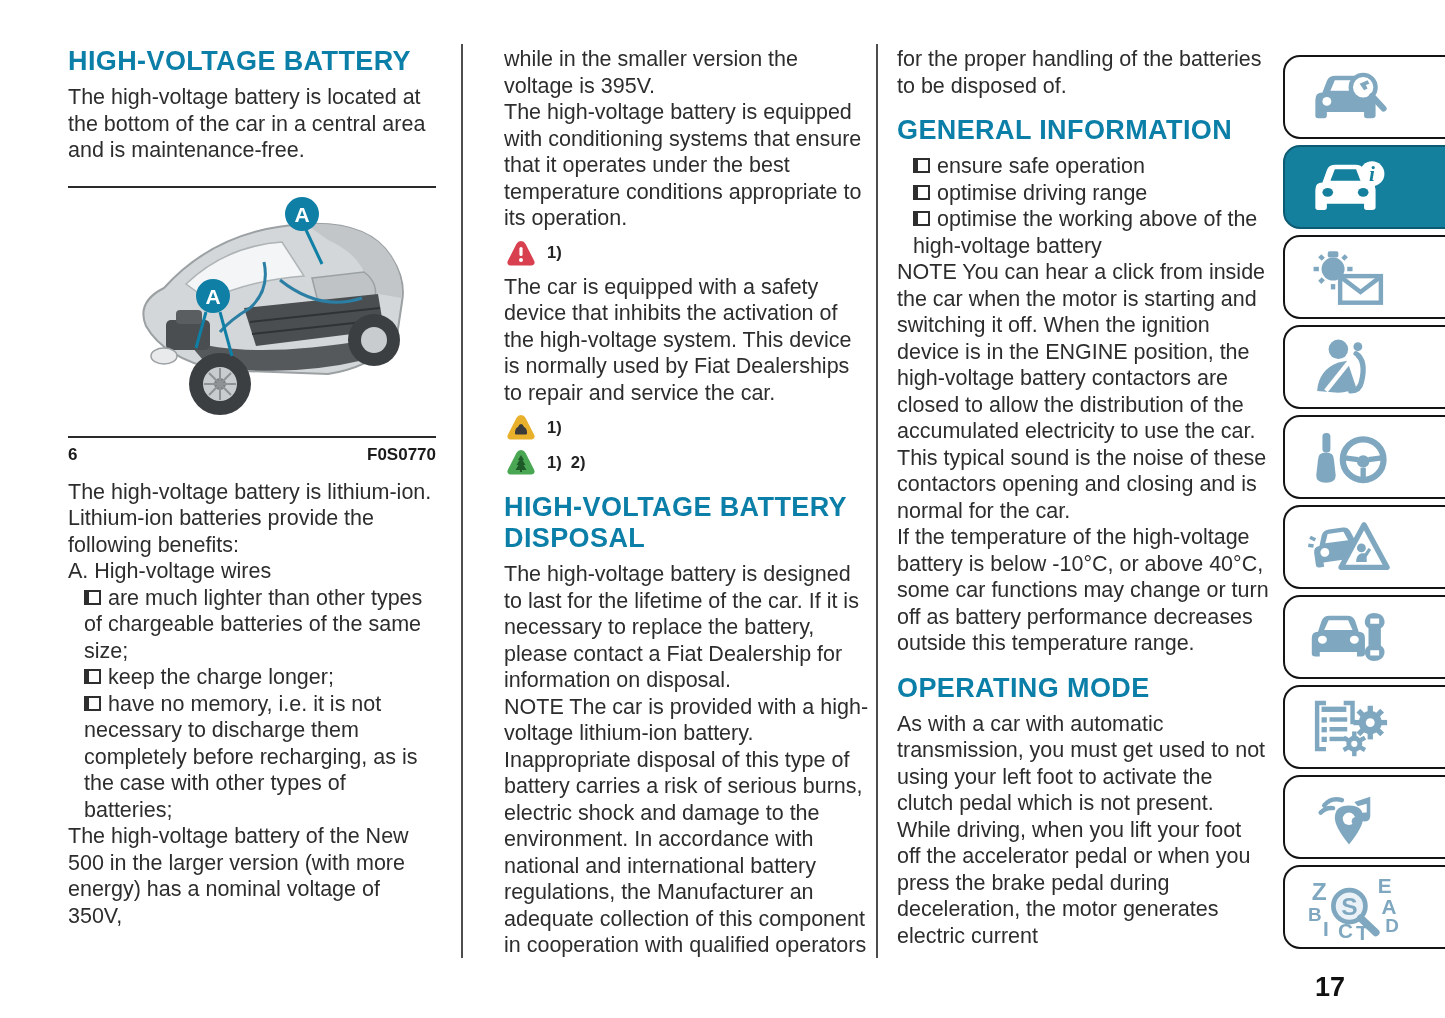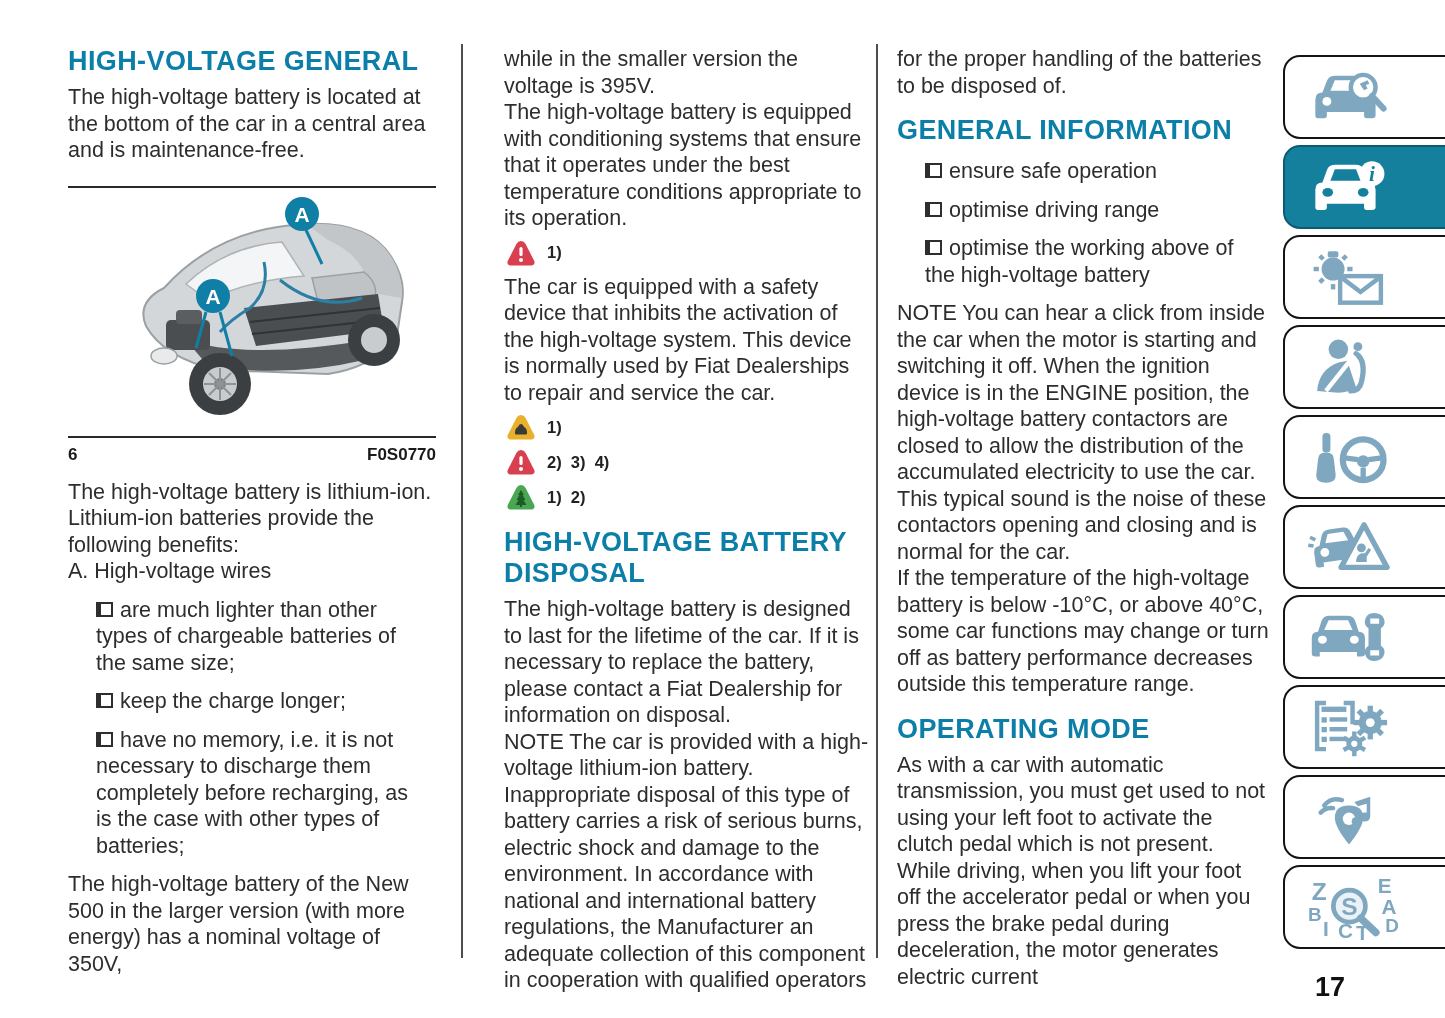--- a/index.html
+++ b/index.html
@@ -57,7 +57,7 @@
 <body>
 
 <div class="col col-left">
-  <h1 class="sect">HIGH-VOLTAGE GENERAL</h1>
+  <h1 class="sect">HIGH-VOLTAGE BATTERY</h1>
   <p>The high-voltage battery is located at the bottom of the car in a central area and is maintenance-free.</p>
 
   <div class="figure">

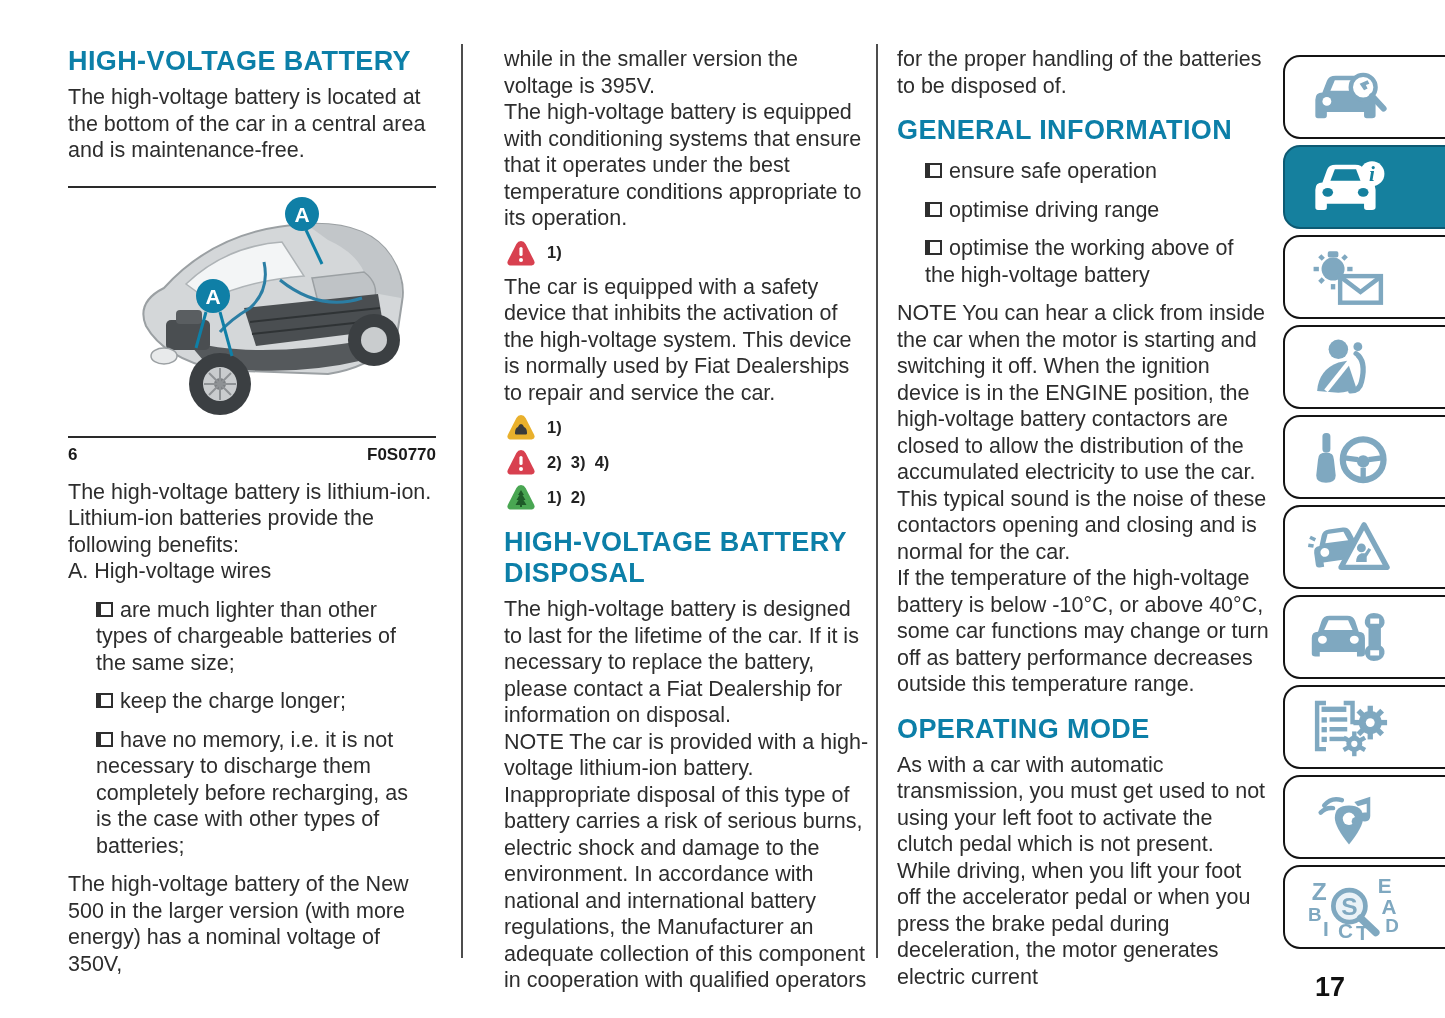--- a/index.html
+++ b/index.html
@@ -23,7 +23,7 @@
   }
   h1.sect.mt{margin-top:16px;}
   p{margin:0;}
-  .b{margin:12px;padding-left:16px;}
+  .b{margin:0;padding-left:16px;}
   .mk{
     display:inline-block;width:10px;height:11px;
     border:2px solid #2e2e2e;border-left-width:5px;

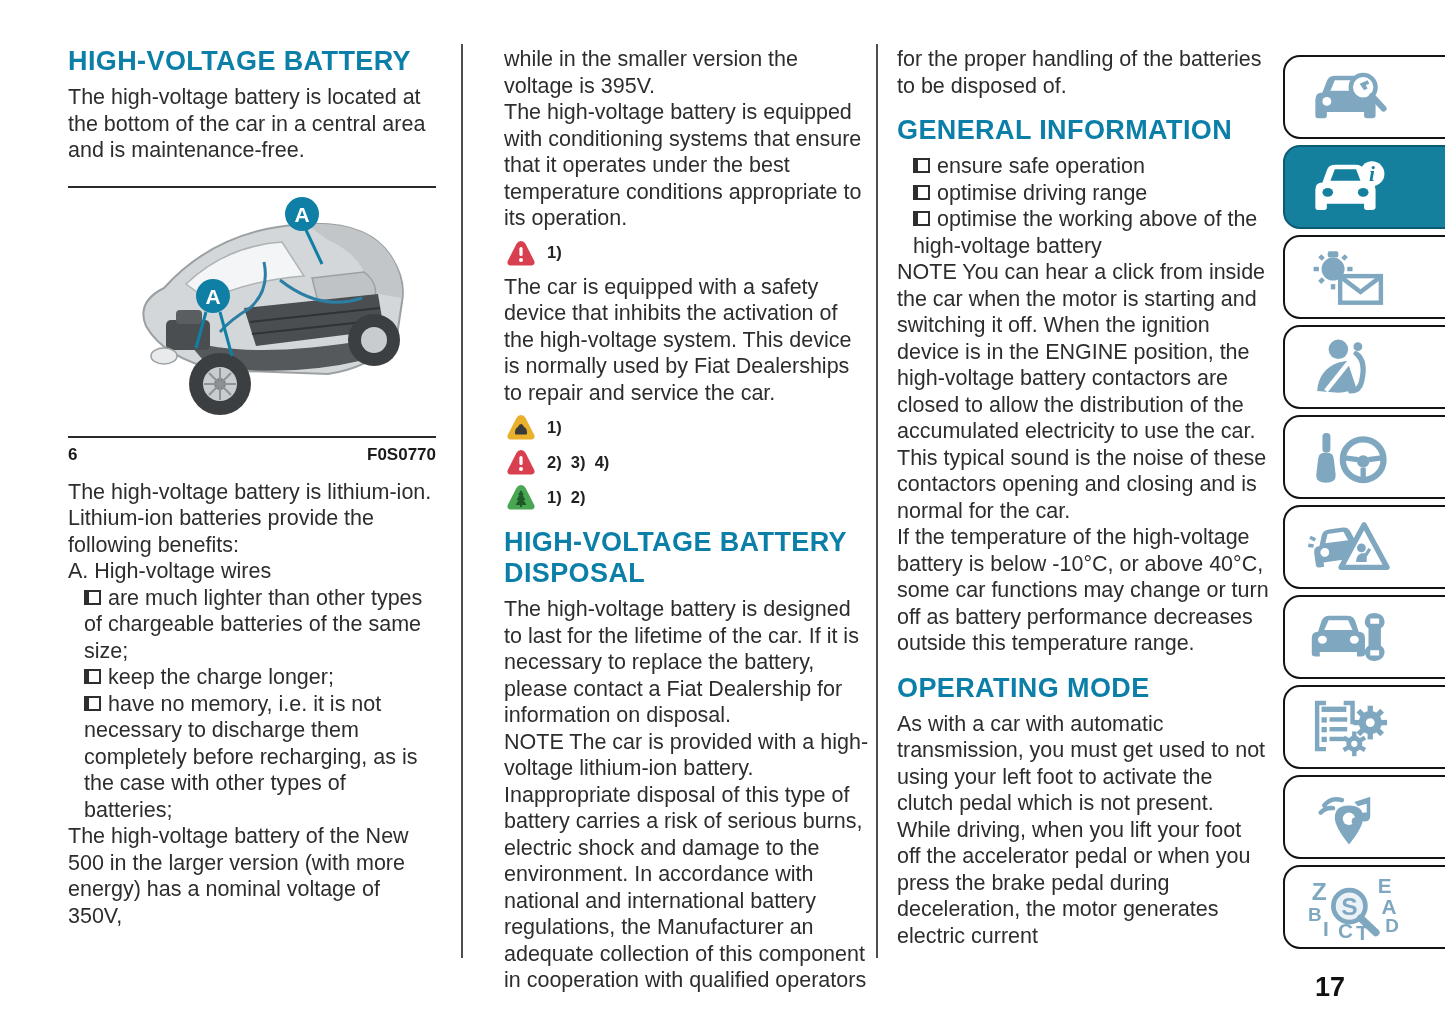--- a/index.html
+++ b/index.html
@@ -139,14 +139,6 @@
       <rect x="9" y="19" width="12" height="2.4" rx="1.2" fill="#3a3a3a"></rect>
     </svg>
     <span class="wref">1)</span>
-  </div>
-  <div class="warnrow">
-    <svg width="30" height="28" viewBox="0 0 30 28">
-      <path d="M15,2 Q18,2 19.6,5 L28,21.5 Q30,25.5 25.8,26.5 L4.2,26.5 Q0,25.5 2,21.5 L10.4,5 Q12,2 15,2 Z" fill="#d8404f"></path>
-      <rect x="13.4" y="8" width="3.2" height="9" rx="1.6" fill="#ffffff"></rect>
-      <circle cx="15" cy="21" r="2" fill="#ffffff"></circle>
-    </svg>
-    <span class="wref">2)  3)  4)</span>
   </div>
   <div class="warnrow">
     <svg width="30" height="28" viewBox="0 0 30 28">

